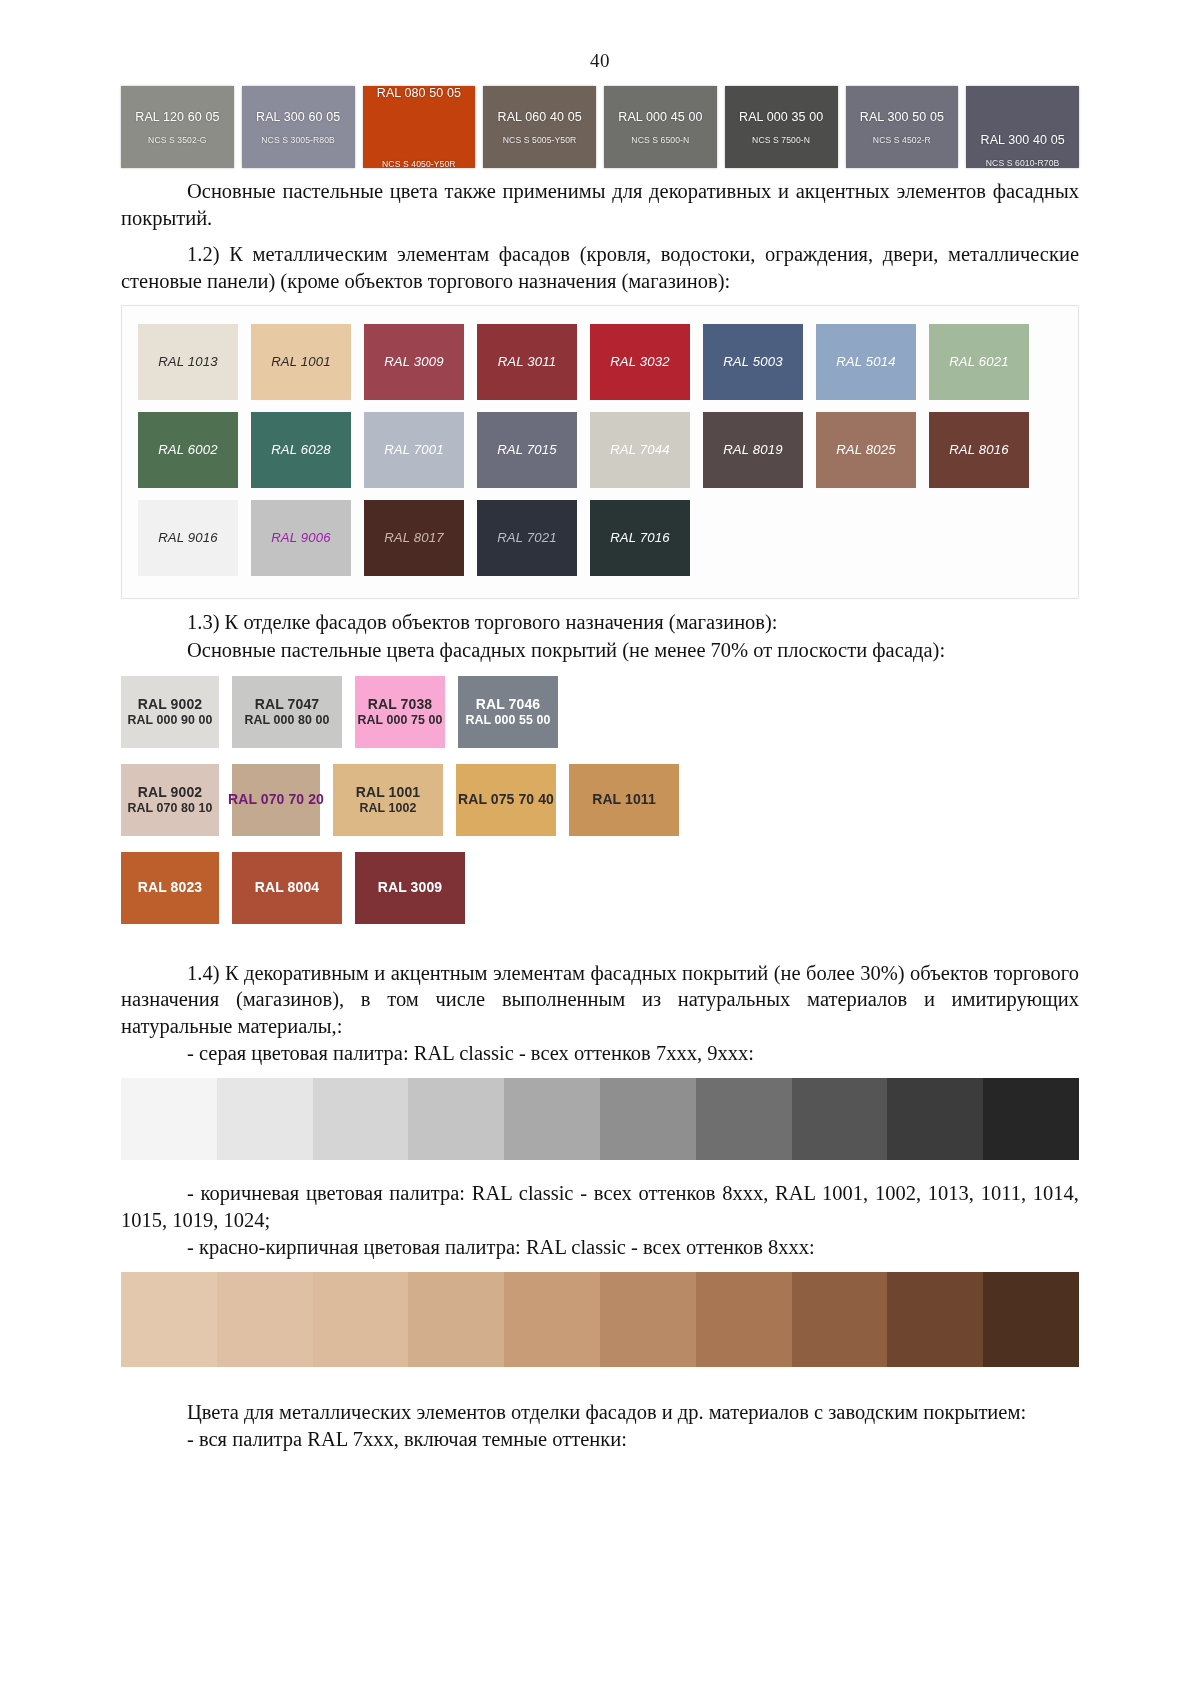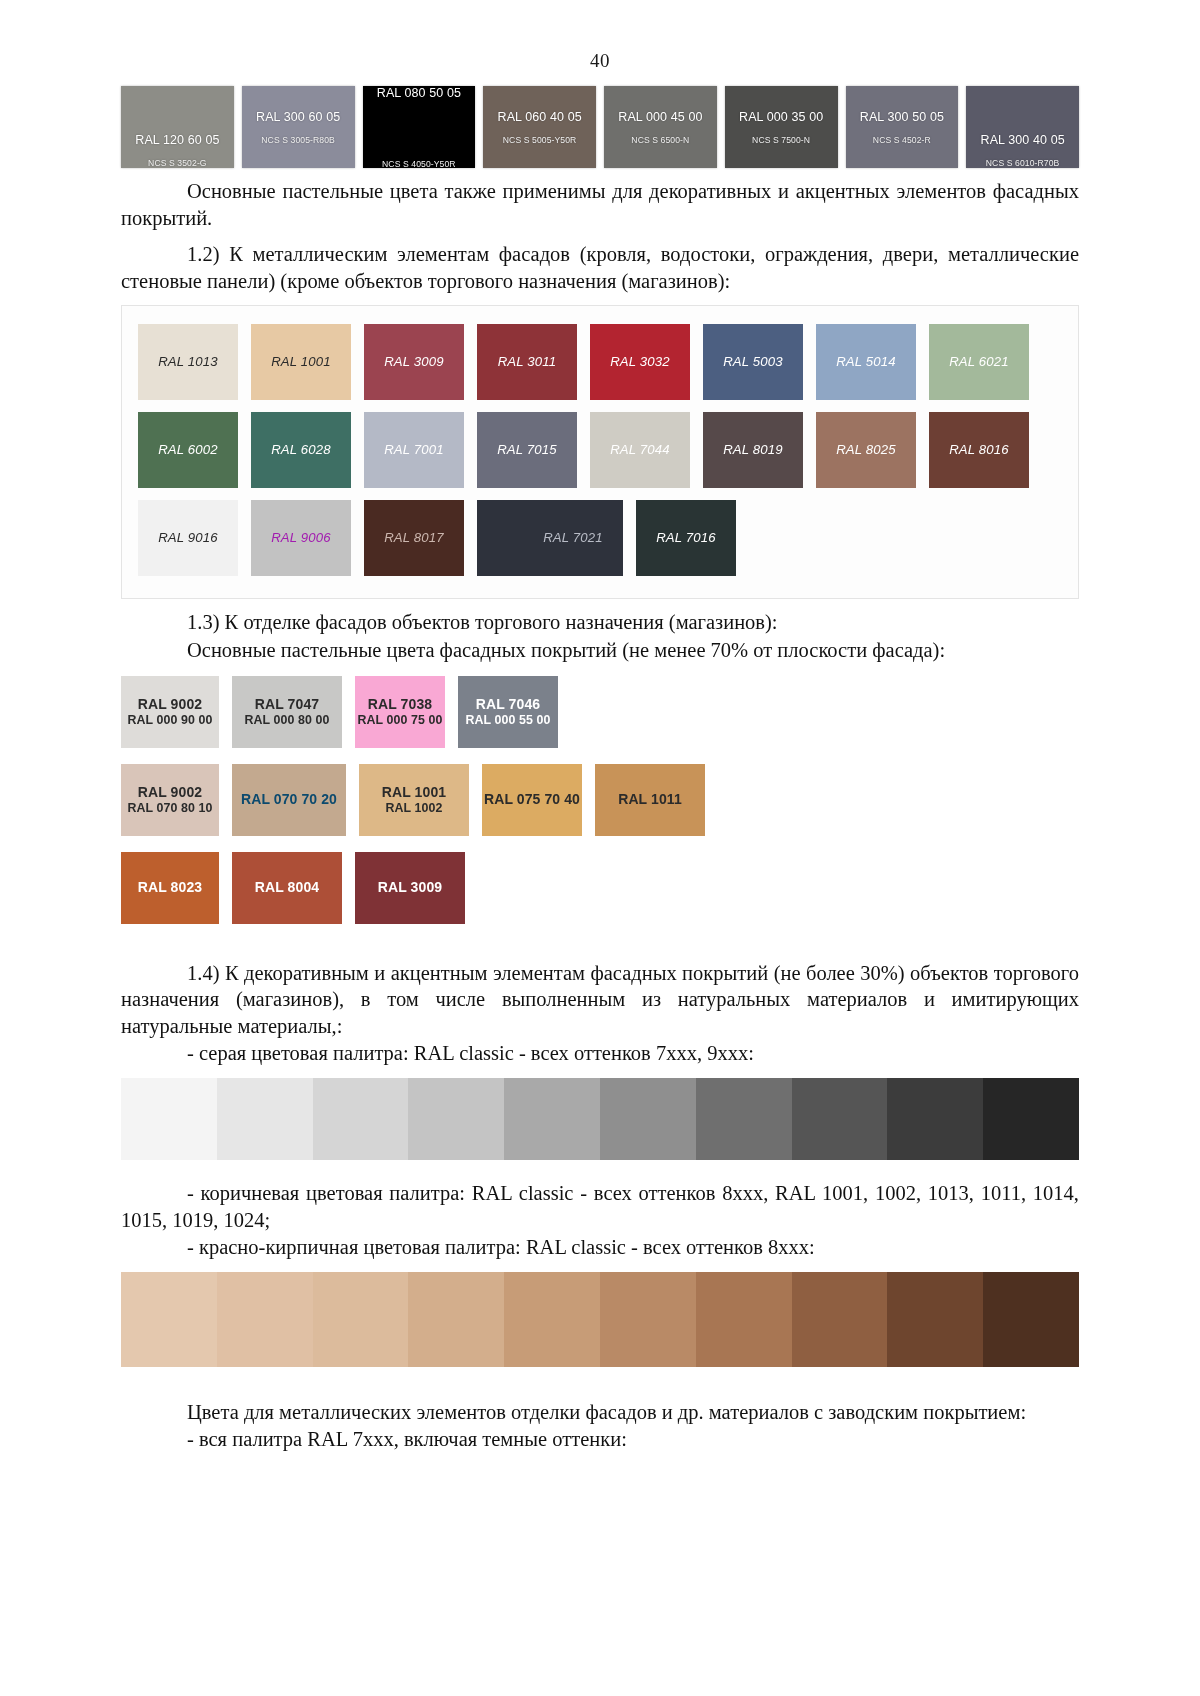--- a/index.html
+++ b/index.html
@@ -161,7 +161,7 @@
         <span class="ral">RAL 300 60 05</span>
         <span class="ncs">NCS S 3005-R80B</span>
       </div>
-      <div class="ncs-sw" style="background: #000000; gap: 48px;">
+      <div class="ncs-sw" style="background: #c2410c; gap: 48px;">
         <span class="ral">RAL 080 50 05</span>
         <span class="ncs">NCS S 4050-Y50R</span>
       </div>

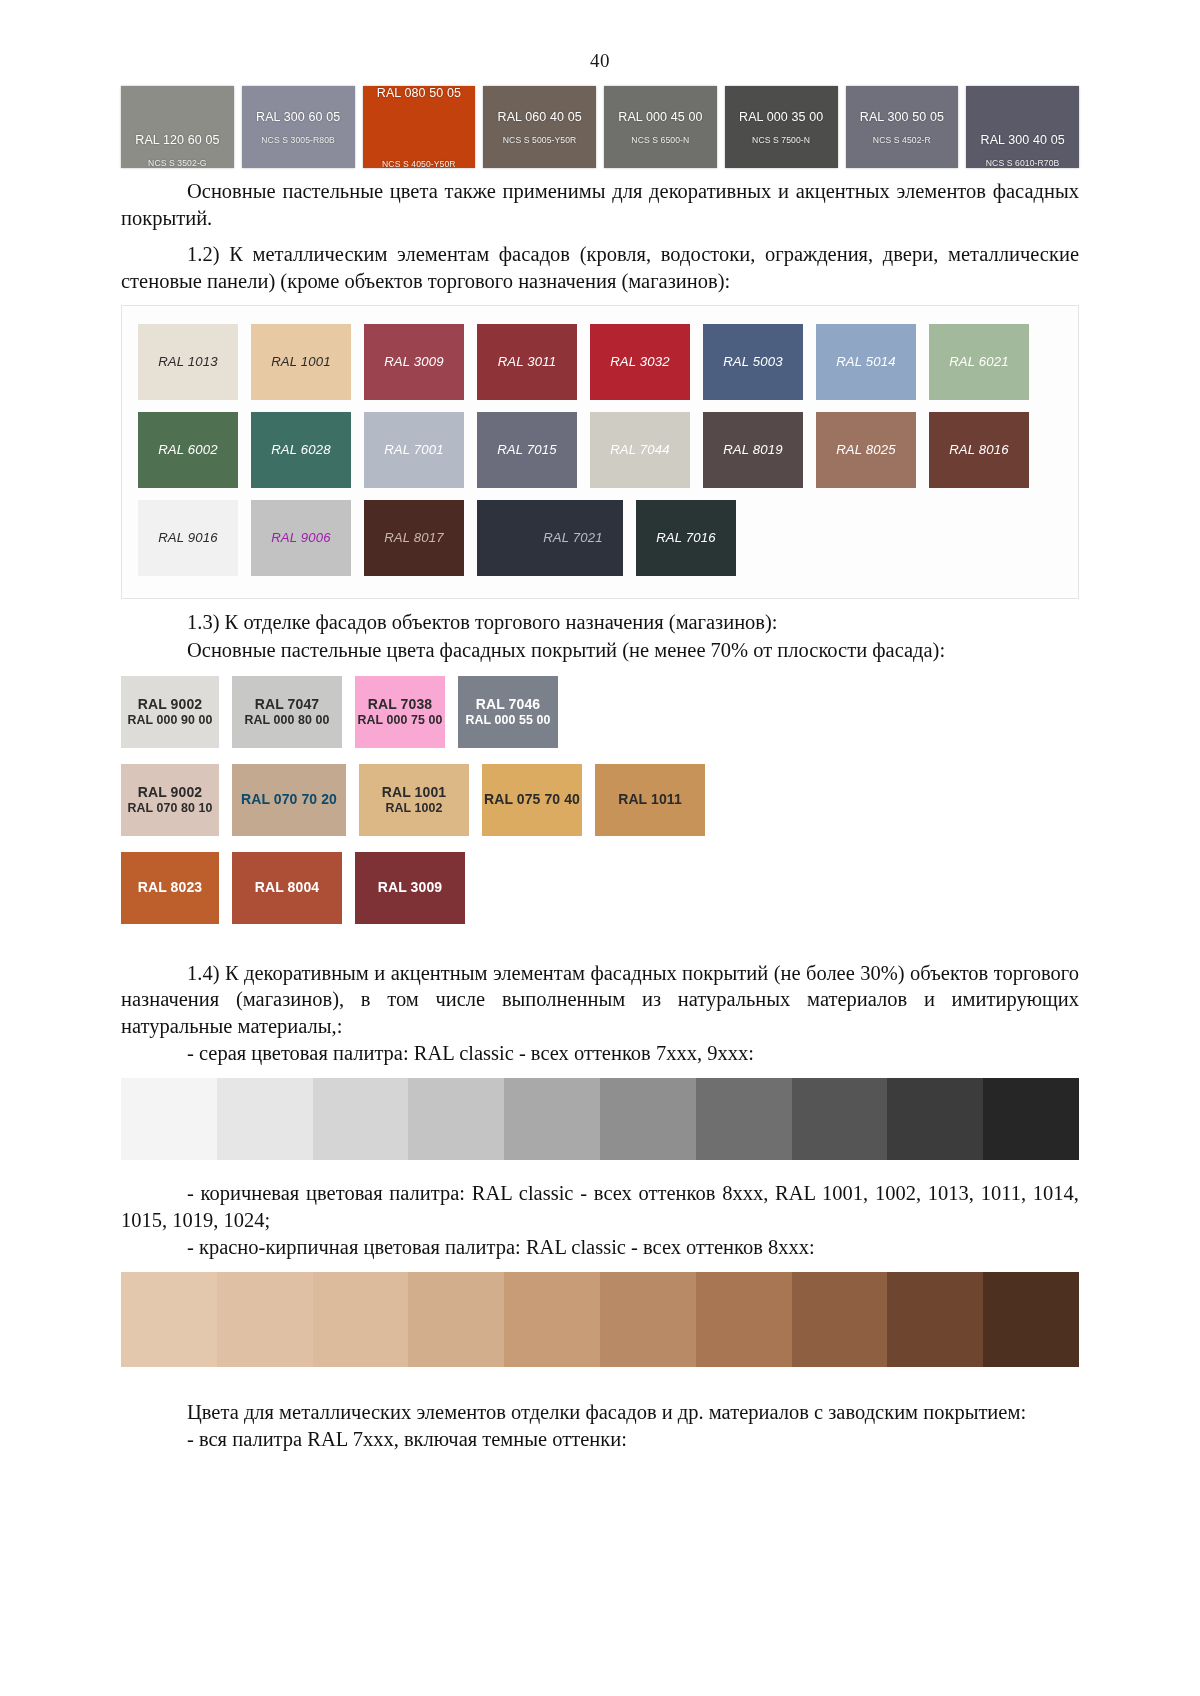--- a/index.html
+++ b/index.html
@@ -153,7 +153,7 @@
   <div class="page-number">40</div>
 
   <div class="ncs-strip" id="ncs-strip">
-      <div class="ncs-sw" style="background: rgb(141, 141, 135); justify-content: flex-end;">
+      <div class="ncs-sw" style="background: rgb(141, 141, 135);">
         <span class="ral">RAL 120 60 05</span>
         <span class="ncs">NCS S 3502-G</span>
       </div>

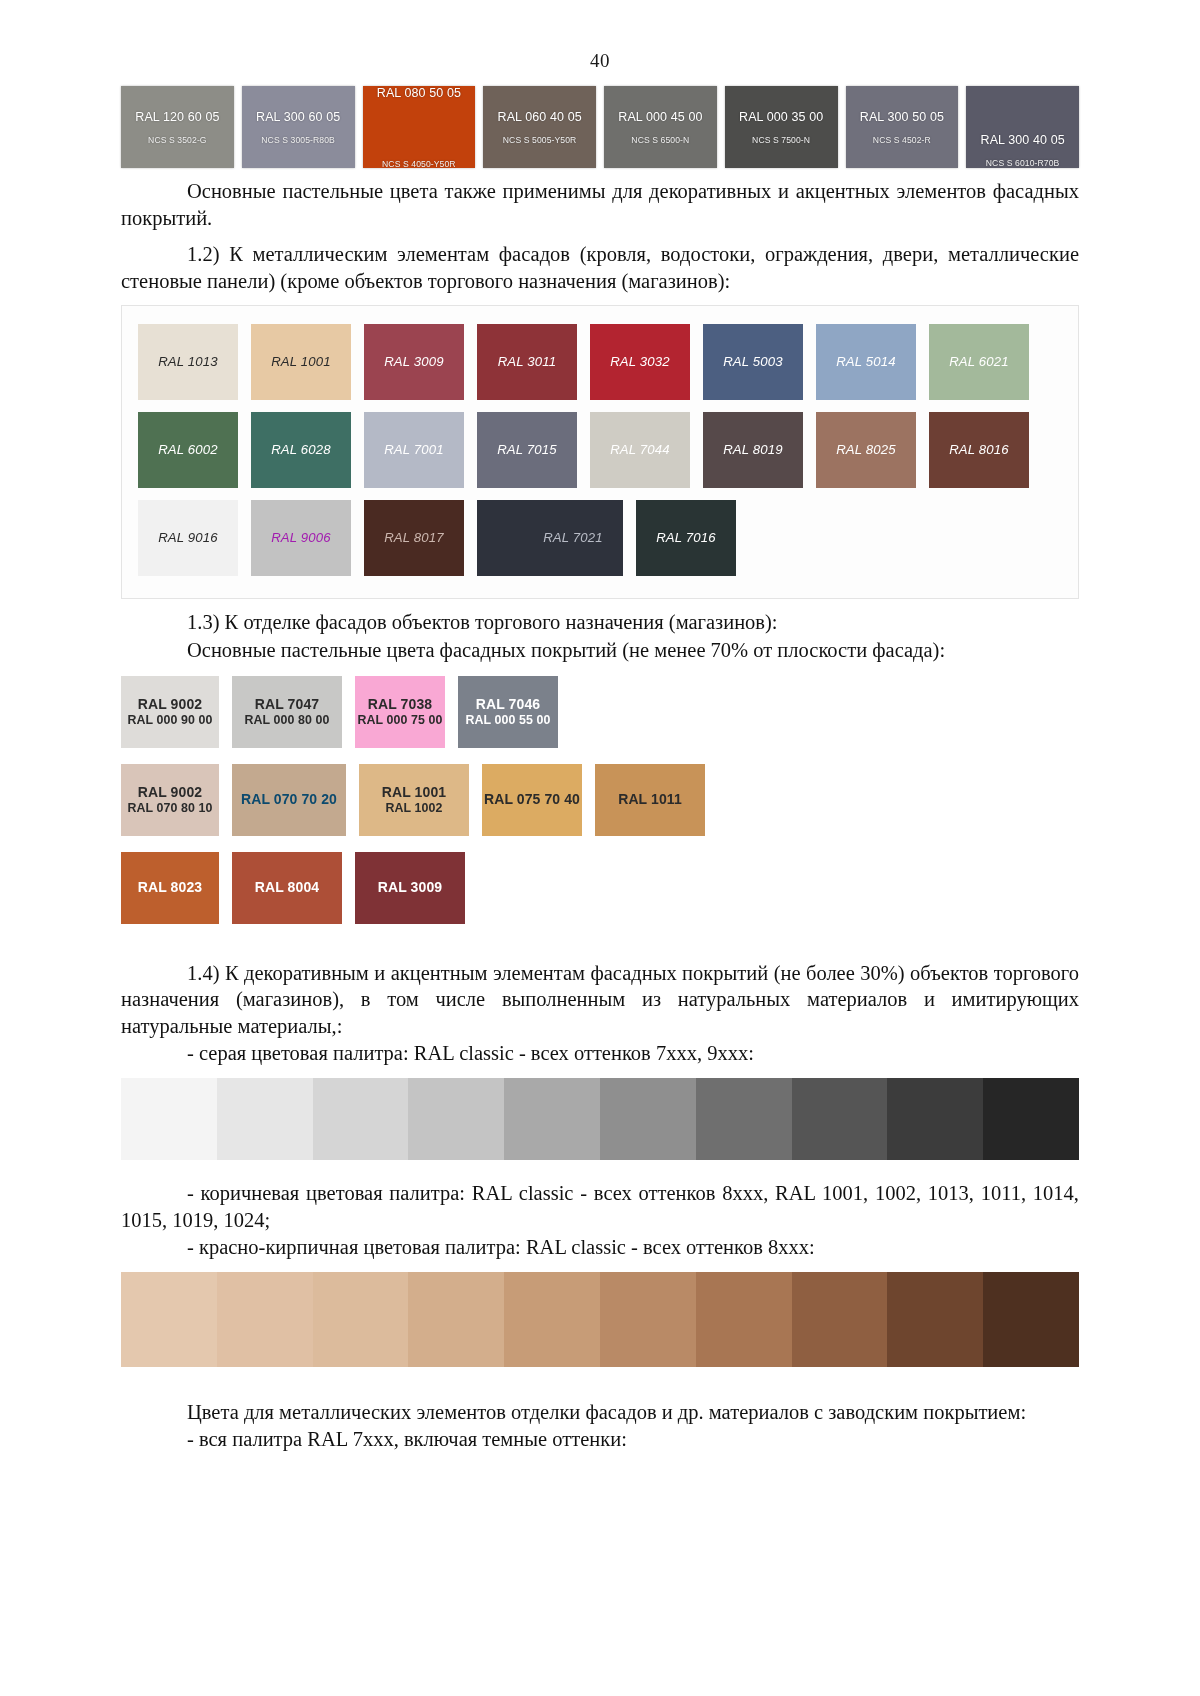--- a/index.html
+++ b/index.html
@@ -220,7 +220,7 @@
         <div class="metal-sw" style="background: rgb(241, 241, 241); color: rgb(43, 43, 43);">RAL 9016</div>
         <div class="metal-sw" style="background: rgb(194, 194, 194); color: #a21caf;">RAL 9006</div>
         <div class="metal-sw" style="background: rgb(74, 42, 34); color: rgb(203, 182, 174);">RAL 8017</div>
-        <div class="metal-sw" style="background: rgb(46, 50, 60); color: rgb(184, 188, 198); padding-left: 46px;">RAL 7021</div>
+        <div class="metal-sw" style="background: rgb(46, 50, 60); color: rgb(184, 188, 198);">RAL 7021</div>
         <div class="metal-sw" style="background: rgb(41, 52, 52); color: rgb(255, 255, 255);">RAL 7016</div>
       </div>
     </div>

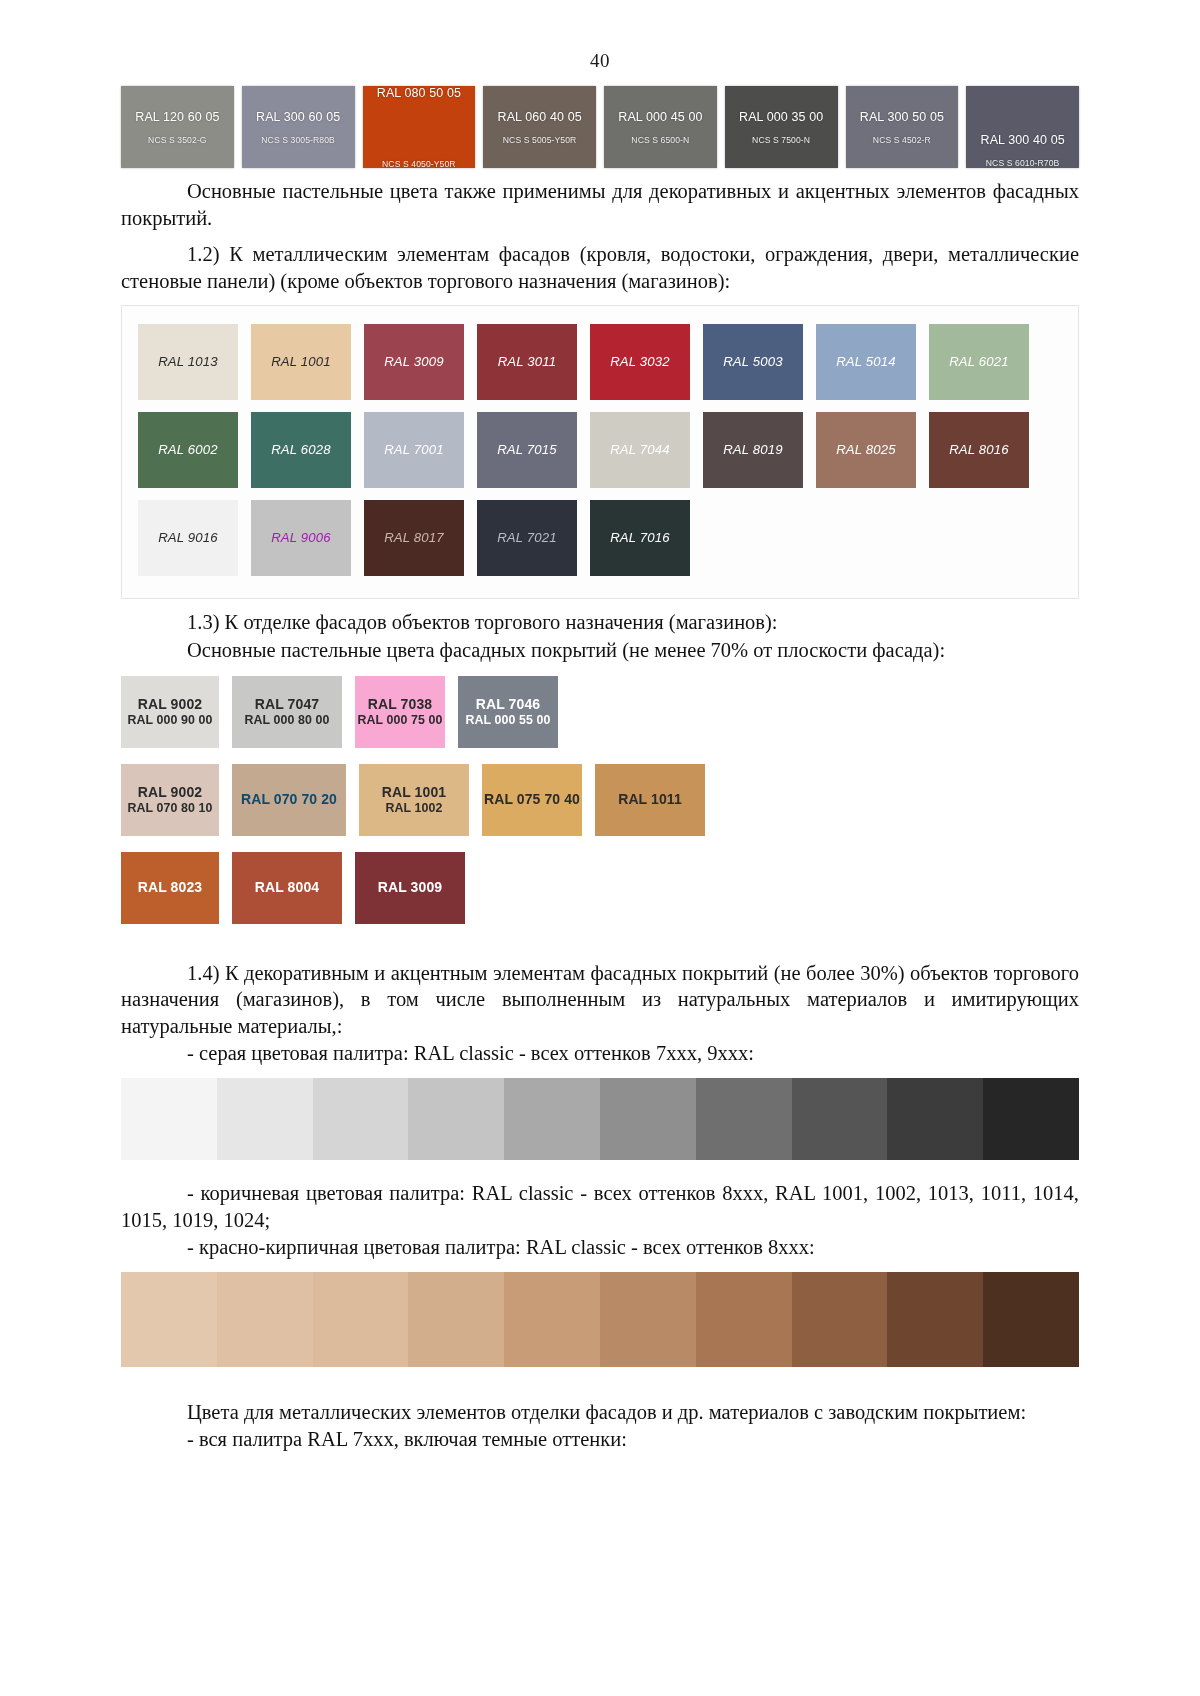--- a/index.html
+++ b/index.html
@@ -254,7 +254,7 @@
           <span class="l1">RAL 9002</span>
           <span class="l2">RAL 070 80 10</span>
         </div>
-        <div class="retail-sw single" style="background: rgb(195, 169, 143); color: #0c4a6e; width: 114px;">
+        <div class="retail-sw single" style="background: rgb(195, 169, 143); color: #701a75; width: 88px;">
           <span class="l1">RAL 070 70 20</span>
         </div>
         <div class="retail-sw" style="background: rgb(221, 184, 135); color: rgb(43, 43, 43); width: 110px;">

